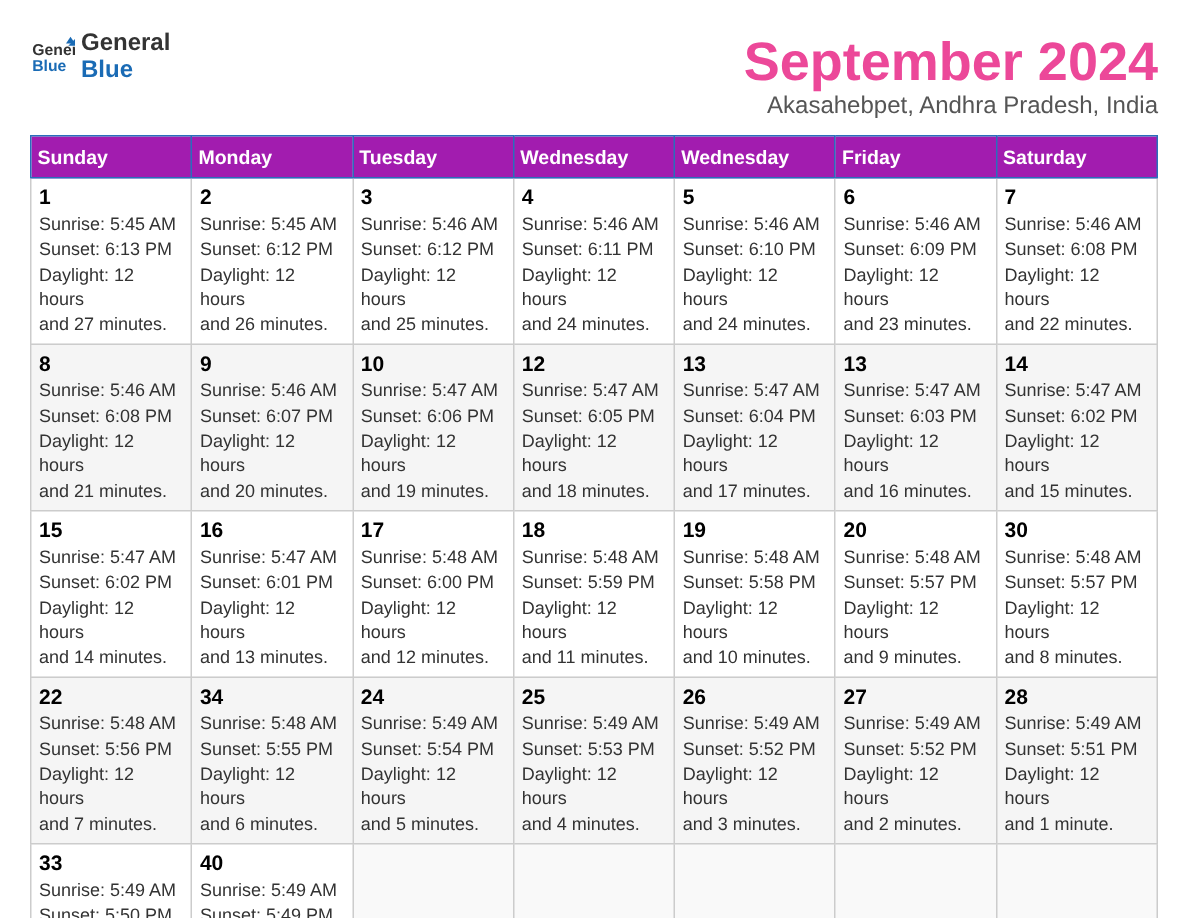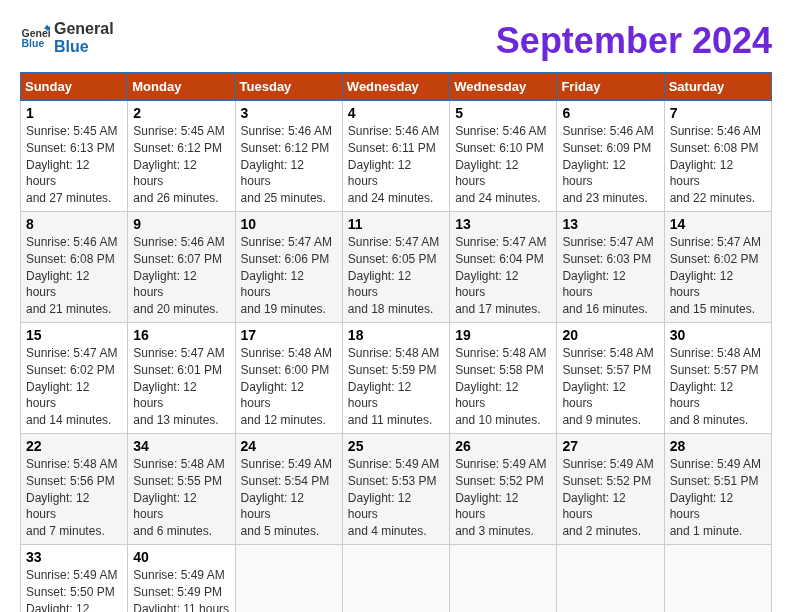--- a/index.html
+++ b/index.html
@@ -31,7 +31,7 @@
     .month-title {
       font-size: 36px;
       font-weight: bold;
-      color: #6d28d9;
+      color: #ec4899;
     }
     .subtitle {
       font-size: 16px;

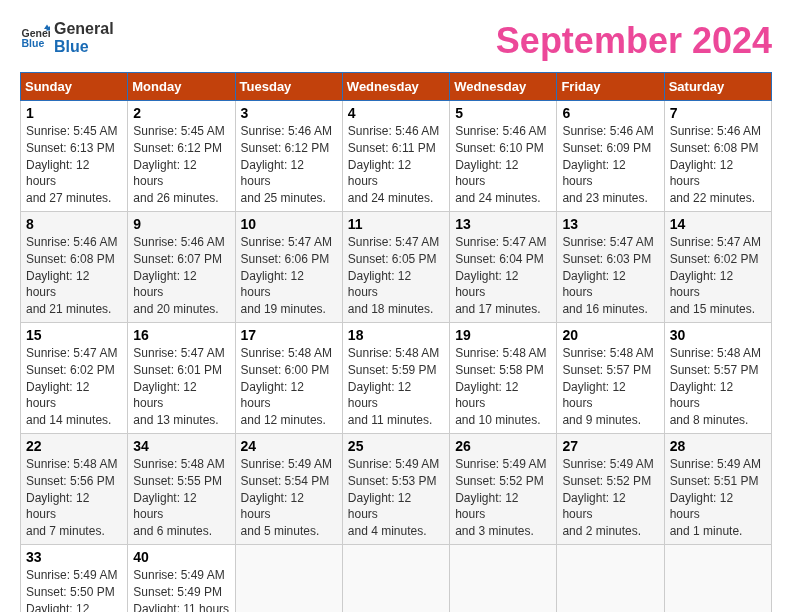--- a/index.html
+++ b/index.html
@@ -95,6 +95,7 @@
   </div>
   <div class="title-block">
     <div class="month-title">September 2024</div>
+    <div class="subtitle">Akasahebpet, Andhra Pradesh, India</div>
   </div>
 </div>
 

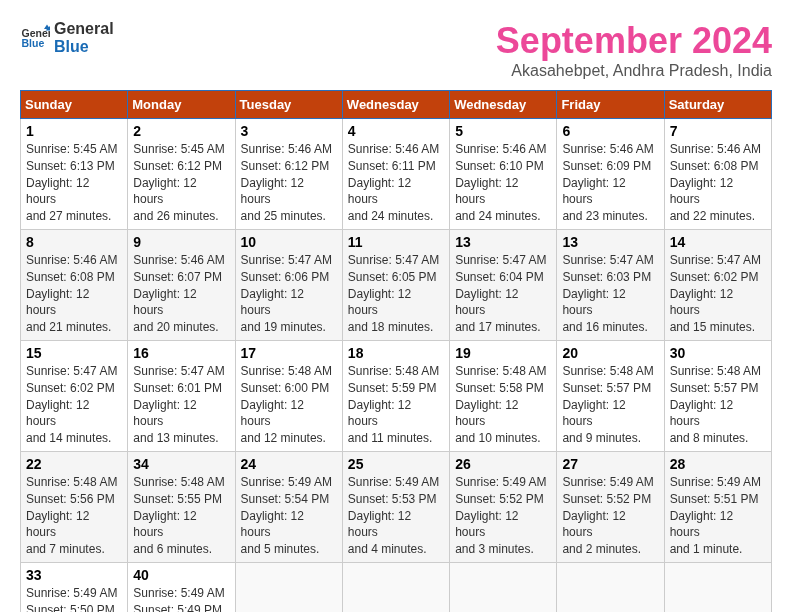--- a/index.html
+++ b/index.html
@@ -43,7 +43,7 @@
       font-size: 11px;
     }
     .calendar th {
-      background: #c2410c;
+      background: #a21caf;
       color: #fff;
       padding: 6px 4px;
       text-align: left;

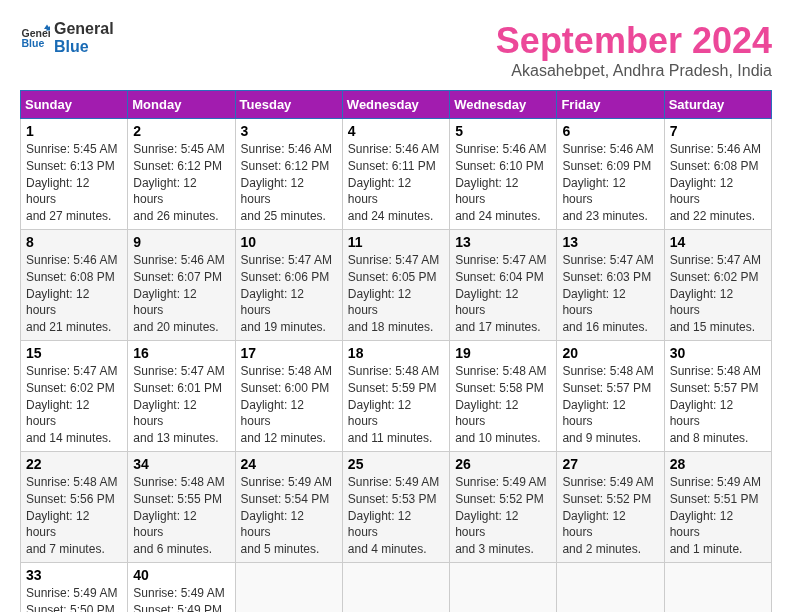--- a/index.html
+++ b/index.html
@@ -186,7 +186,7 @@
 and 19 minutes.</div>
         </td>
         <td>
-          <span class="day-num">11</span>
+          <span class="day-num">12</span>
           <div class="day-info" style="white-space: pre-line;">Sunrise: 5:47 AM
 Sunset: 6:05 PM
 Daylight: 12 hours

